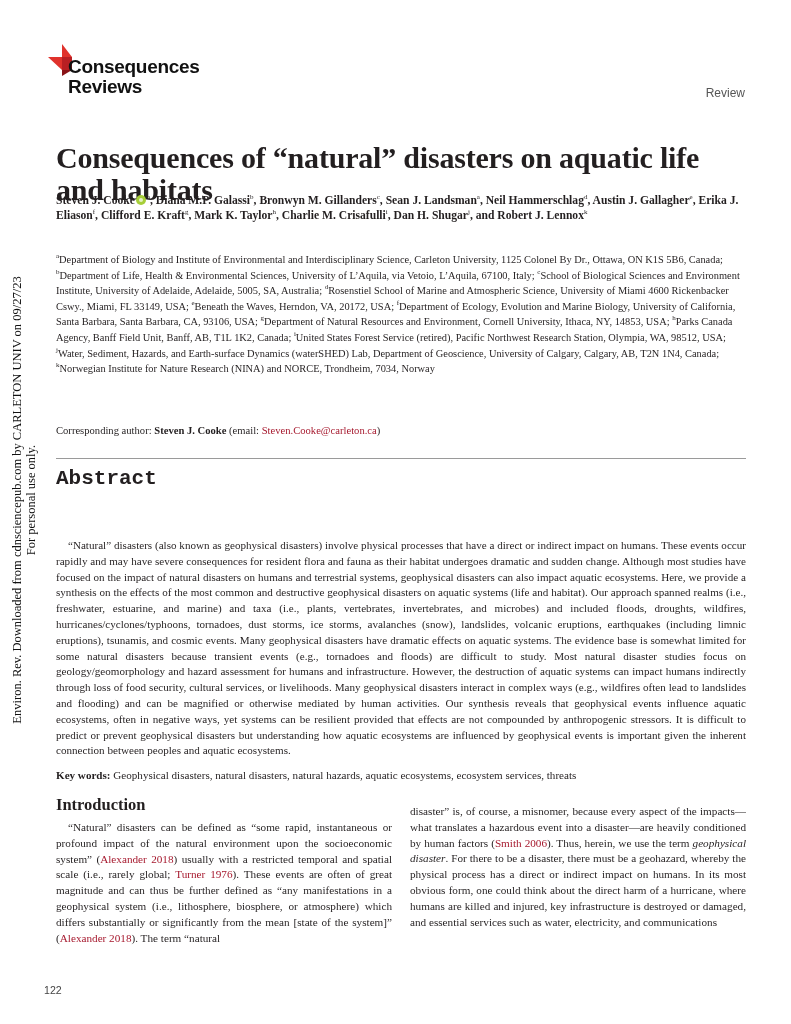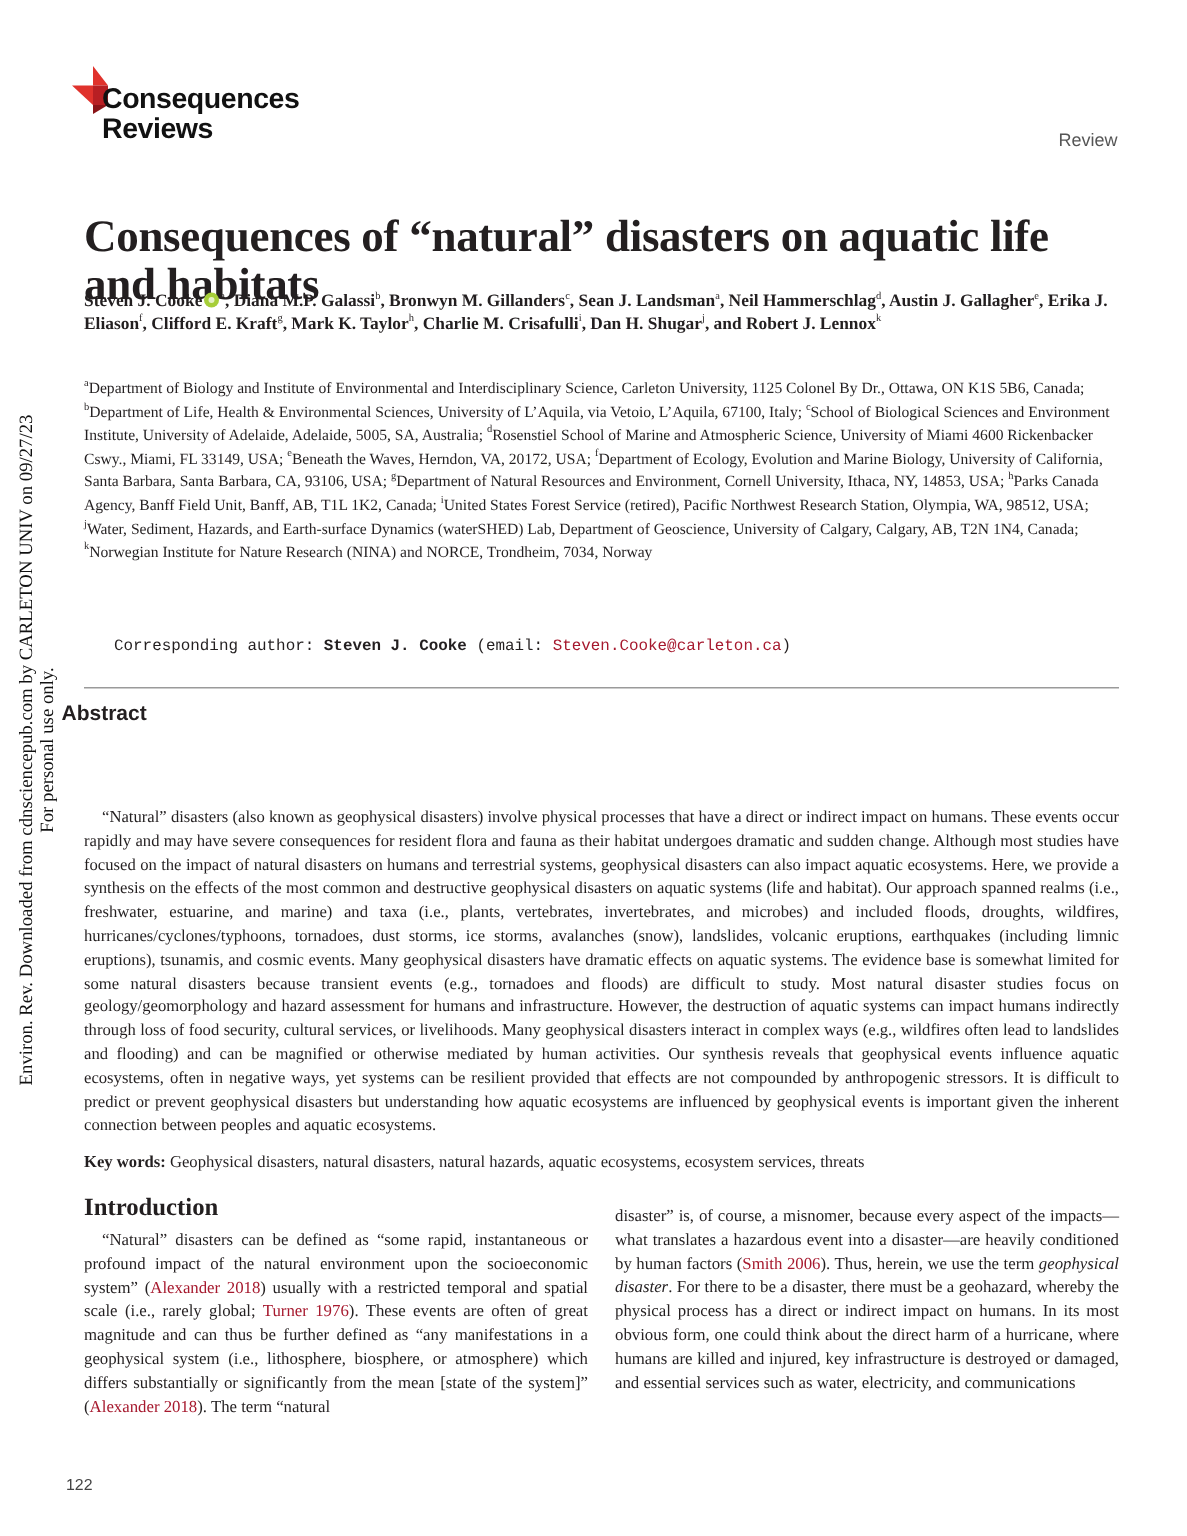--- a/index.html
+++ b/index.html
@@ -54,7 +54,7 @@
 
     .corresp {
       position: absolute; left: 56px; top: 424px; width: 690px;
-      font-family: Liberation Mono, monospace; font-size: 10.6px; line-height: 14px; margin-left: 20px;
+      font-family: Liberation Serif, serif; font-size: 10.6px; line-height: 14px;
     }
     .corresp b { font-weight: bold; }
     .red { color: #a6192e; }

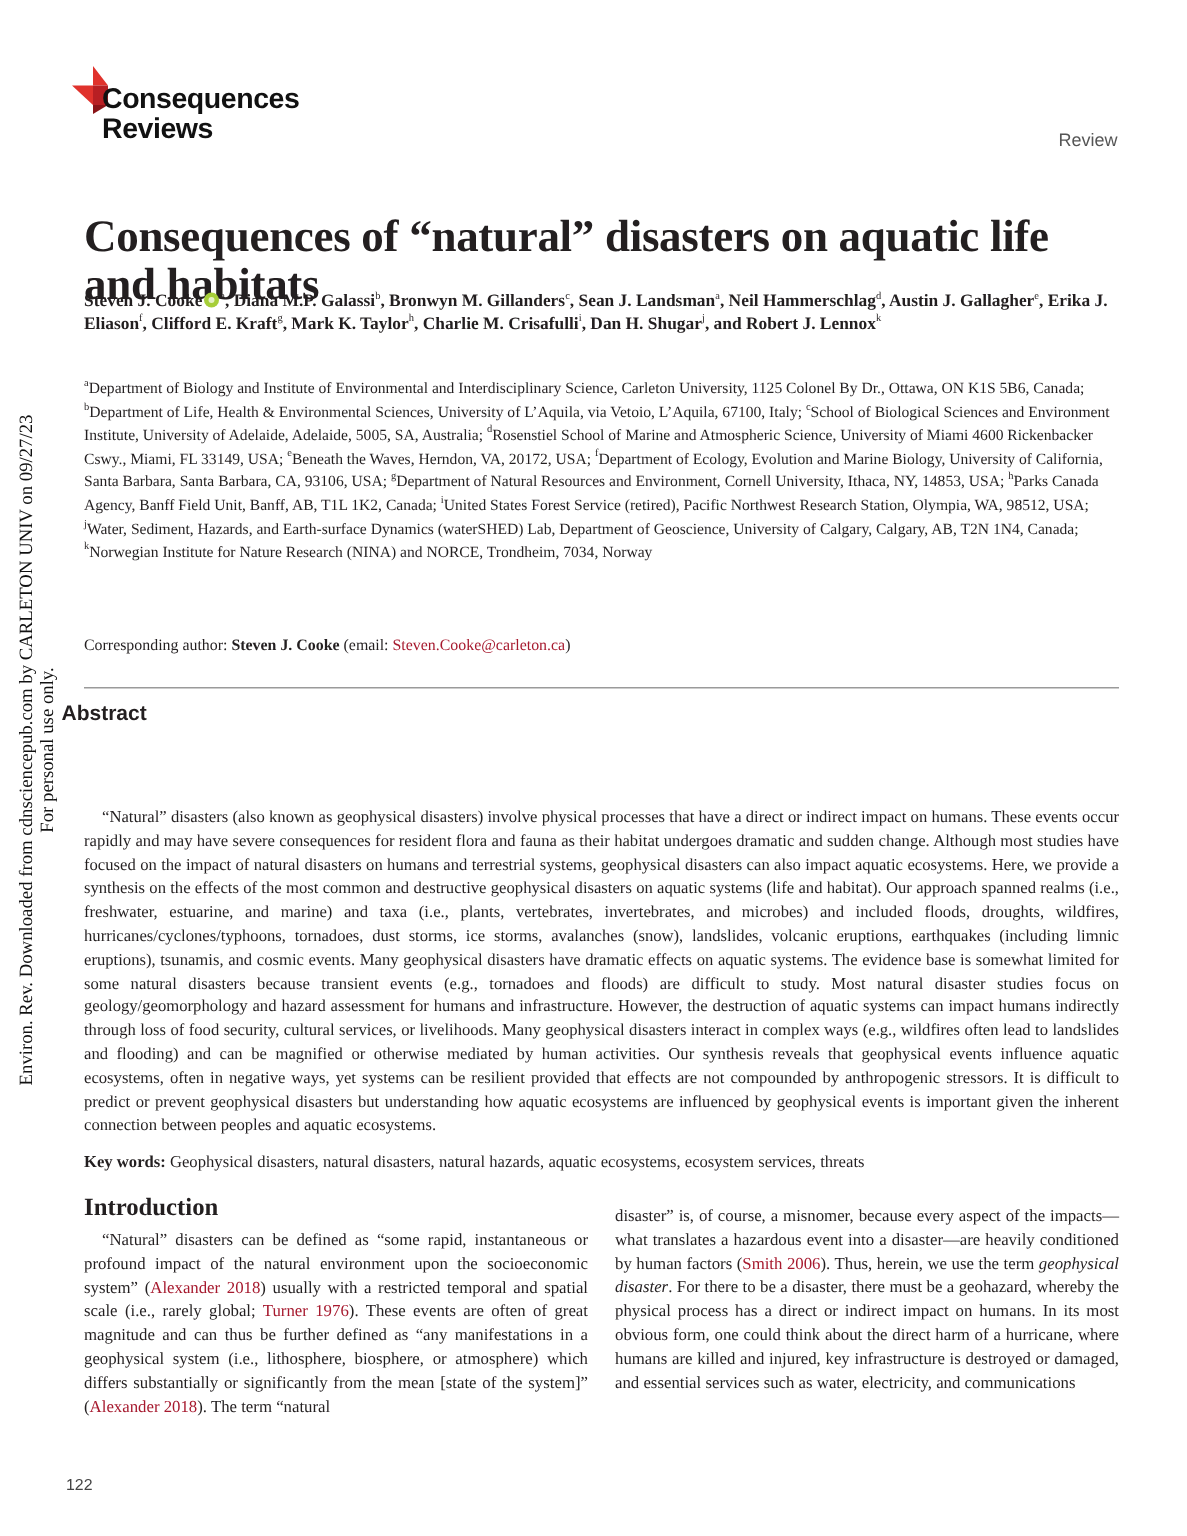--- a/index.html
+++ b/index.html
@@ -62,8 +62,8 @@
     .rule { position: absolute; left: 56px; top: 458px; width: 690px; height: 1px; background: #9a9a9a; }
 
     .abstract-h {
-      position: absolute; left: 41px; top: 467px;
-      font-family: Liberation Sans, sans-serif; font-weight: bold; font-size: 14px; color: #231f20;
+      position: absolute; left: 56px; top: 467px;
+      font-family: Liberation Mono, monospace; font-weight: bold; font-size: 21px; color: #231f20;
     }
     .abstract-body {
       position: absolute; left: 56px; top: 493px; width: 690px;

